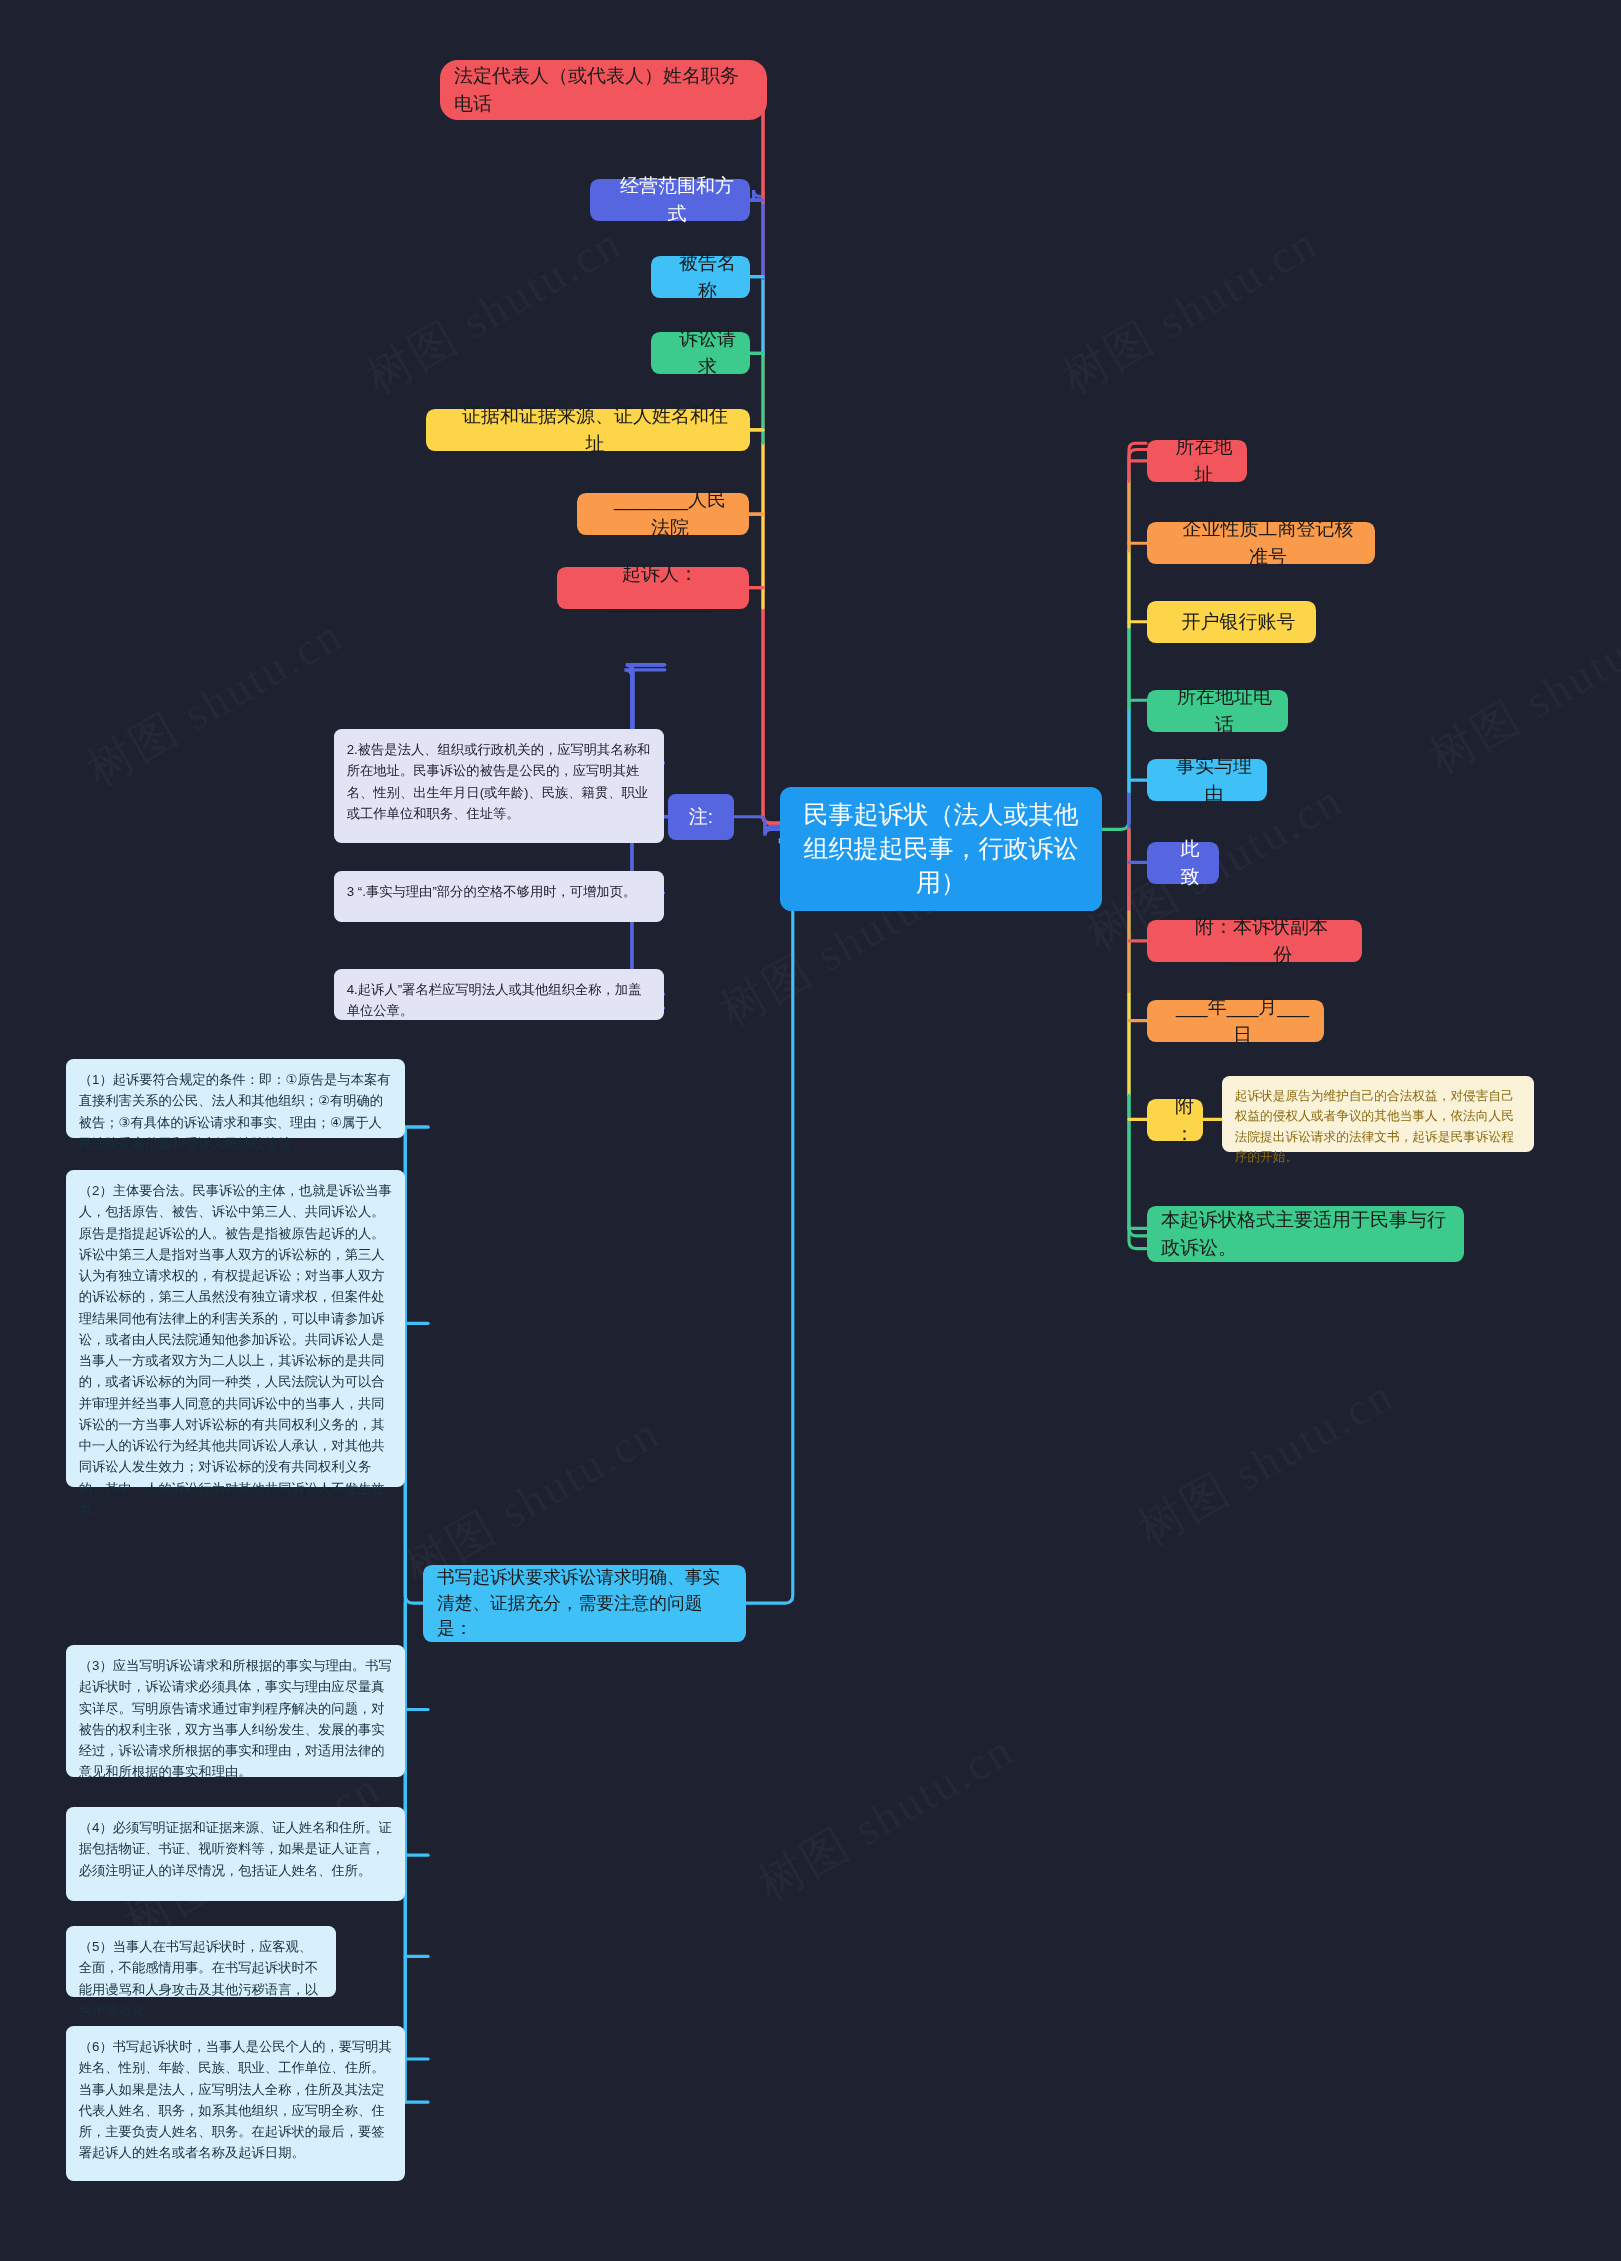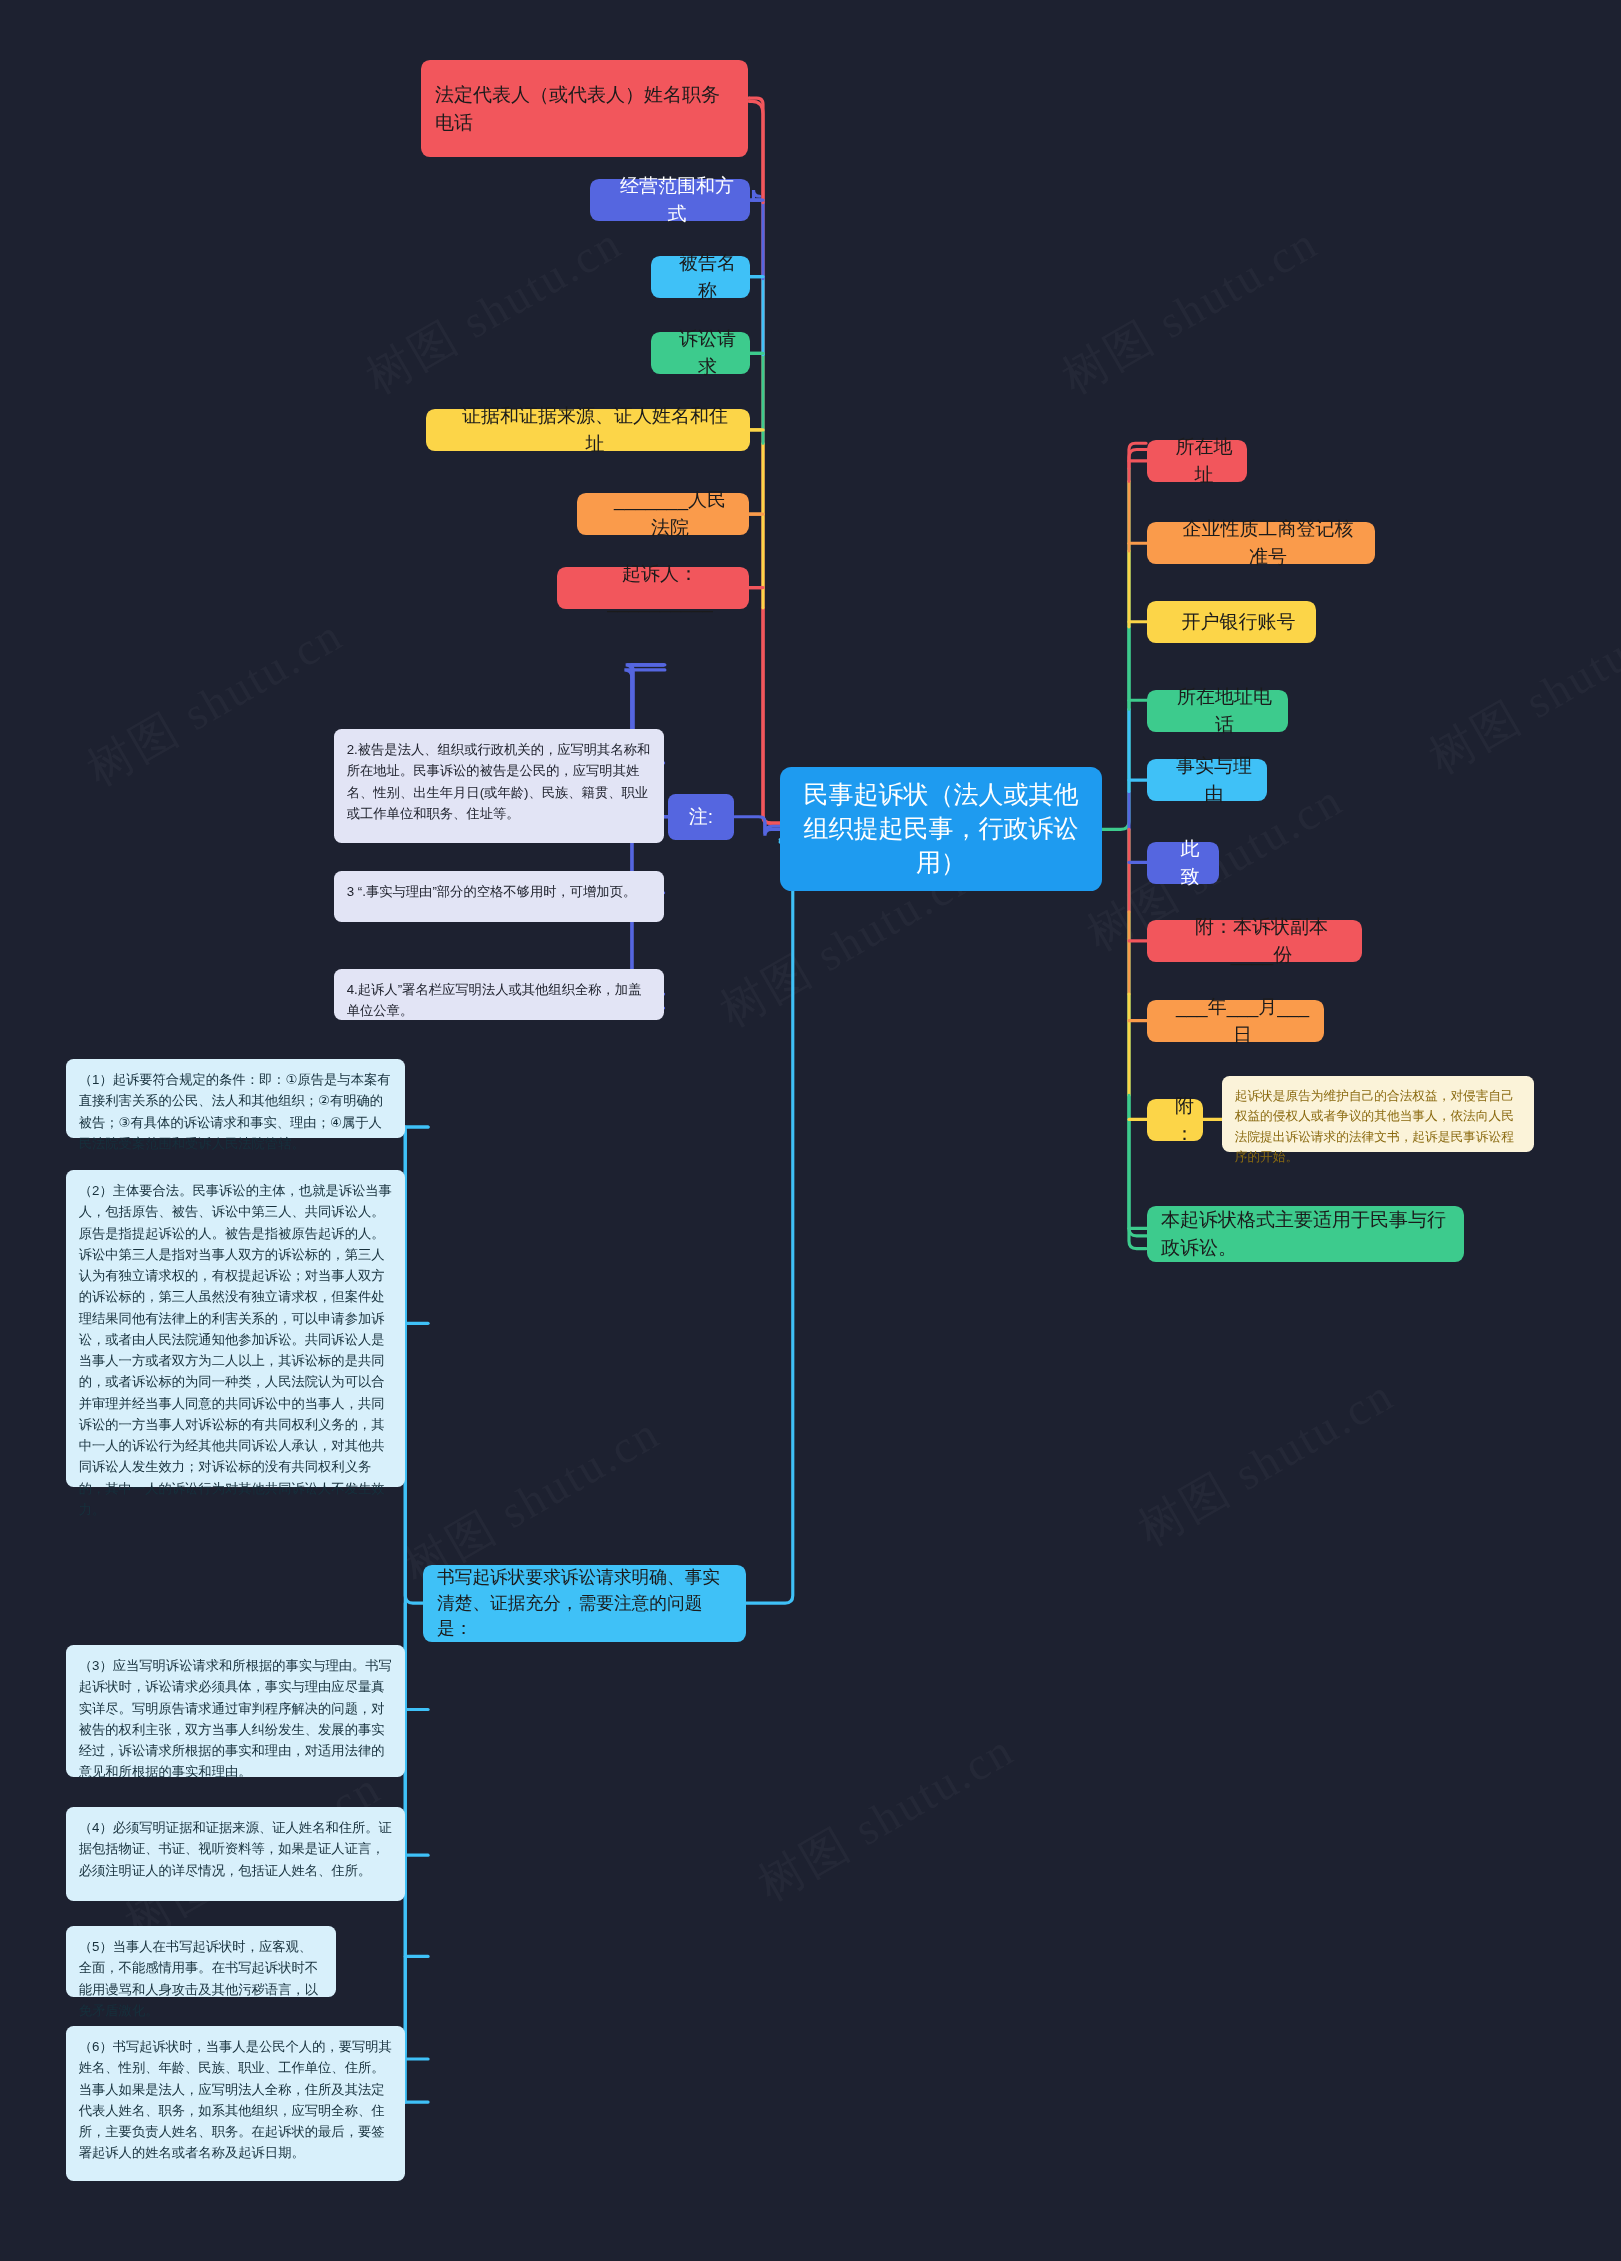--- a/index.html
+++ b/index.html
@@ -197,7 +197,7 @@
     <span>民事起诉状（法人或其他组织提起民事，行政诉讼用）</span>
   </div>
 
-  <div class="node chip c-red" style="left:421px;top:60px;width:327px;height:97px;">
+  <div class="node chip c-red" style="left:440px;top:60px;width:327px;height:60px;border-radius:18px;">
     <span>法定代表人（或代表人）姓名职务电话</span>
   </div>
 

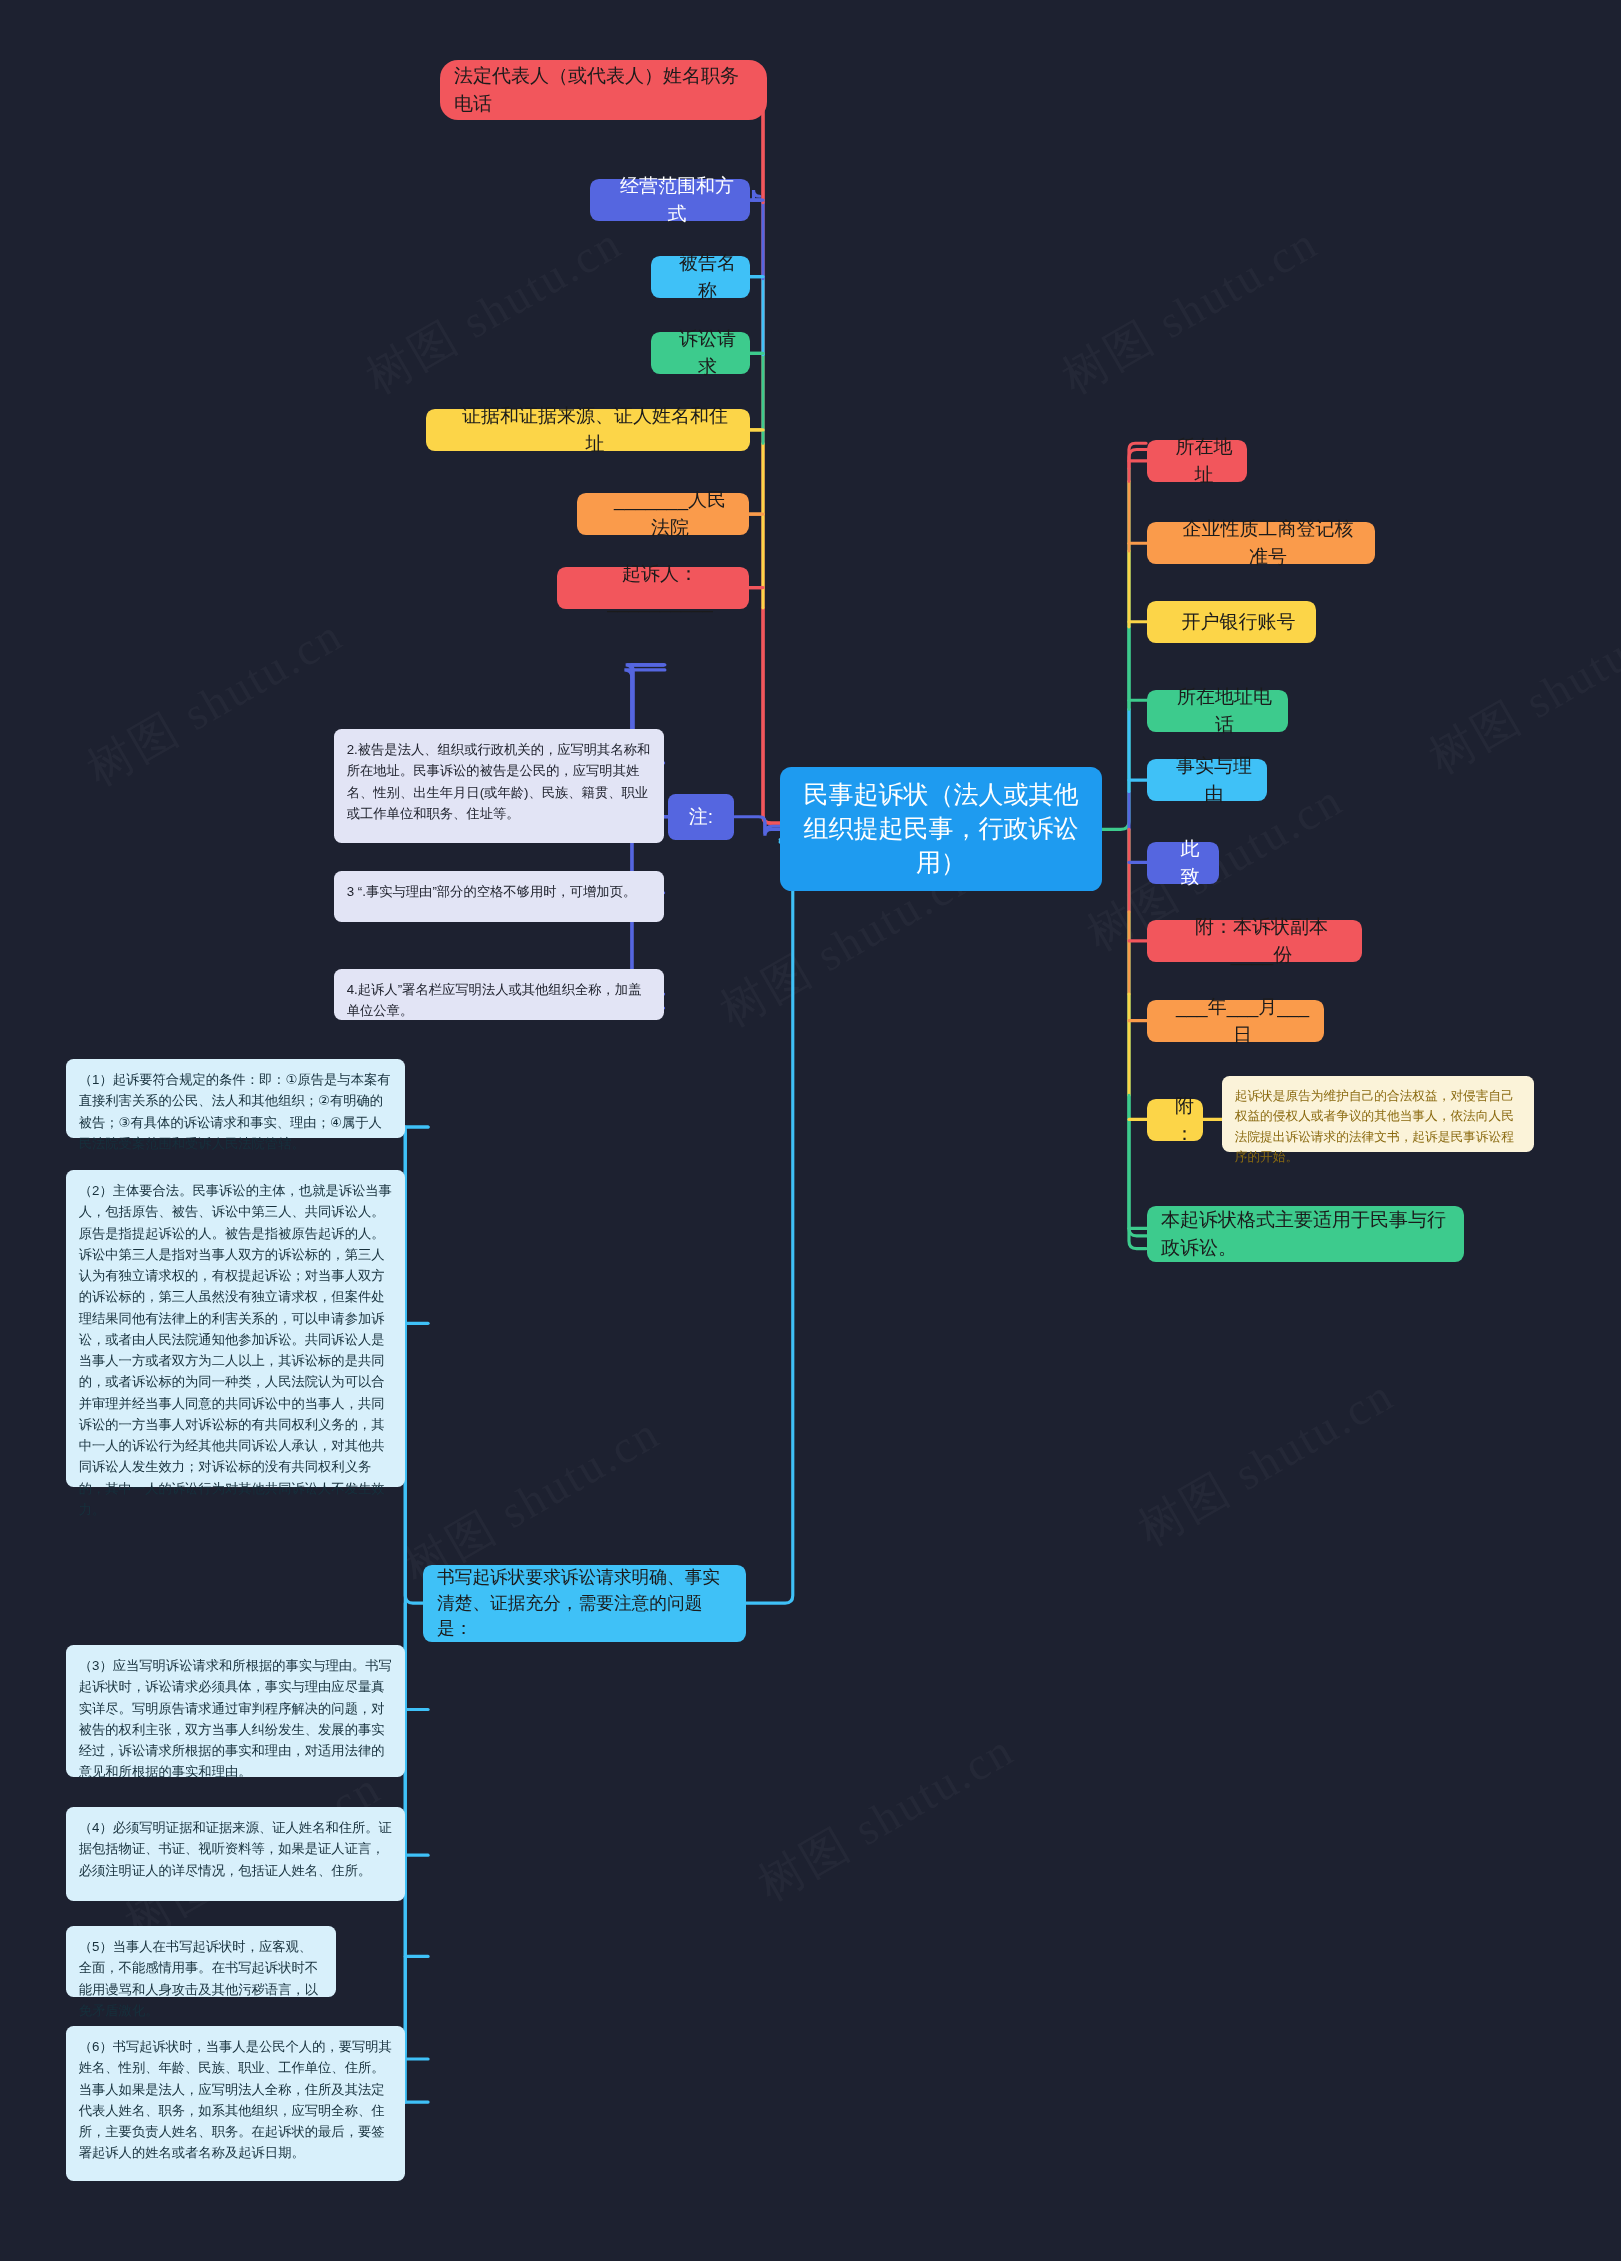--- a/index.html
+++ b/index.html
@@ -48,6 +48,7 @@
     justify-content:center;
     padding:11.4px 14px;
     line-height:1.35;
+    margin-top:20px;
   }
 
   

